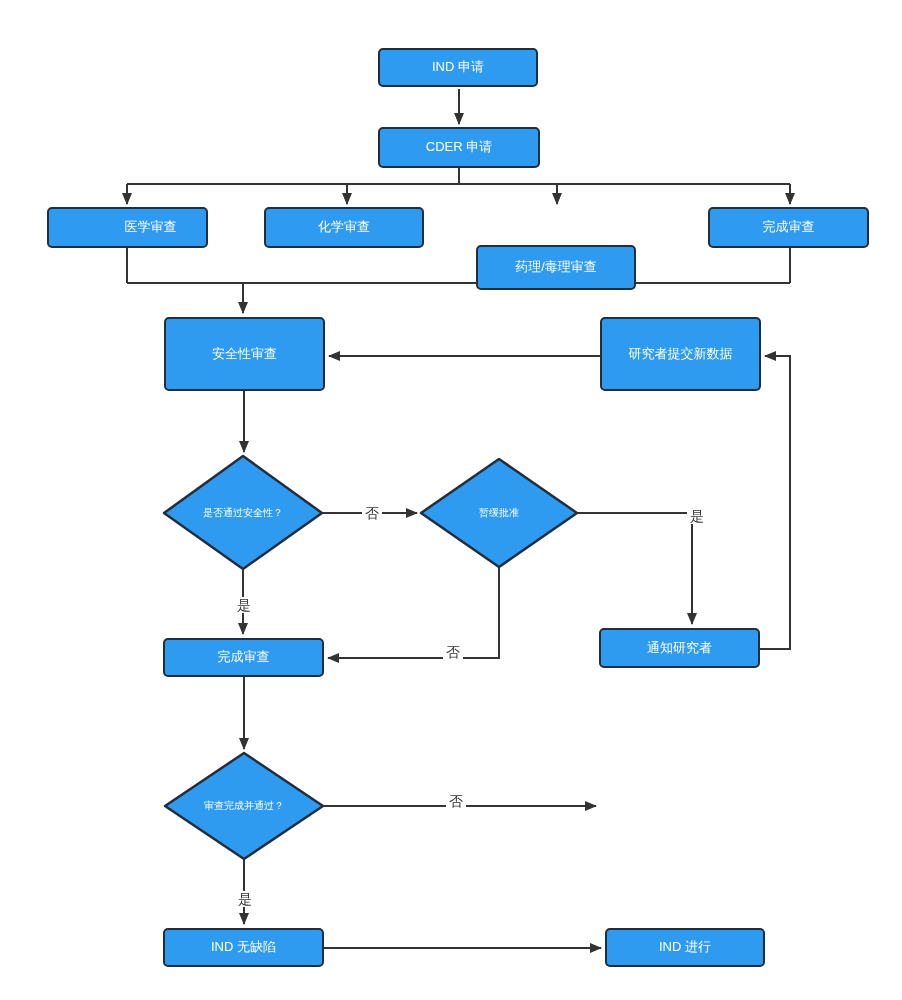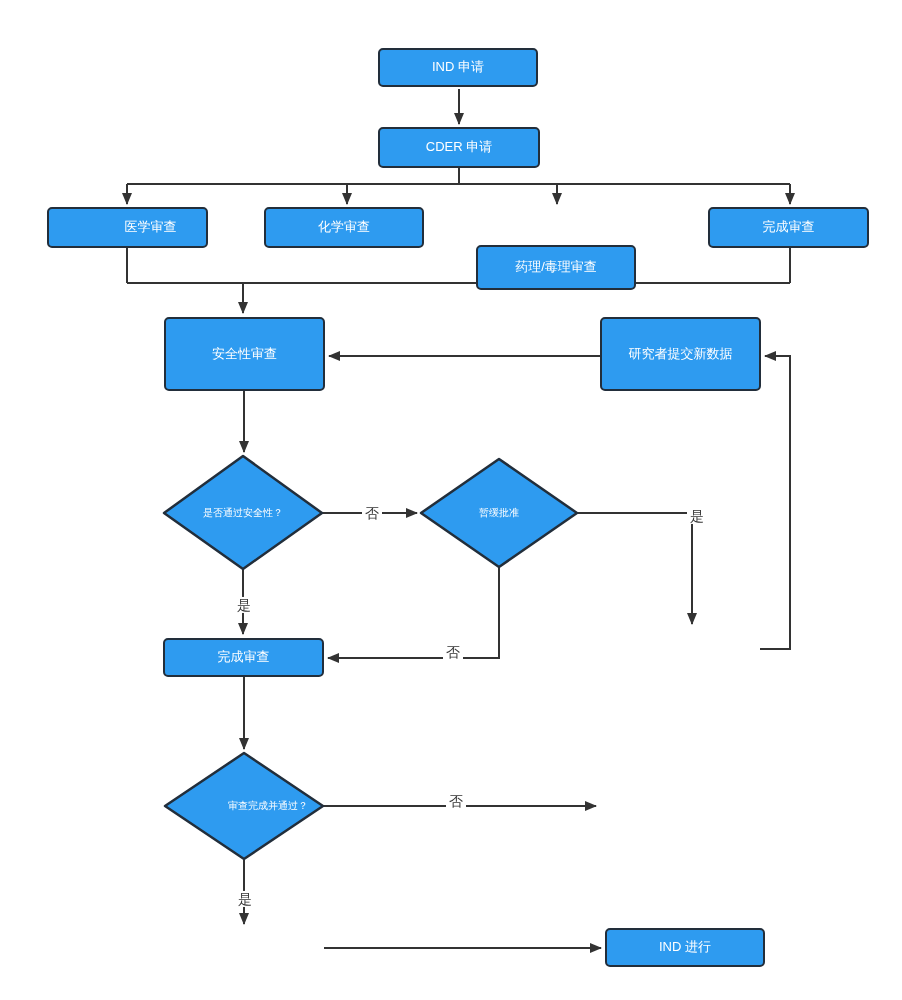--- a/index.html
+++ b/index.html
@@ -99,6 +99,7 @@
 
   <div class="node" style="left:600px;top:317px;width:161px;height:74px;">研究者提交新数据</div>
 
+  <div class="node" style="left:599px;top:628px;width:161px;height:40px;">通知研究者</div>
 
   <div class="node" style="left:163px;top:638px;width:161px;height:39px;">完成审查</div>
 

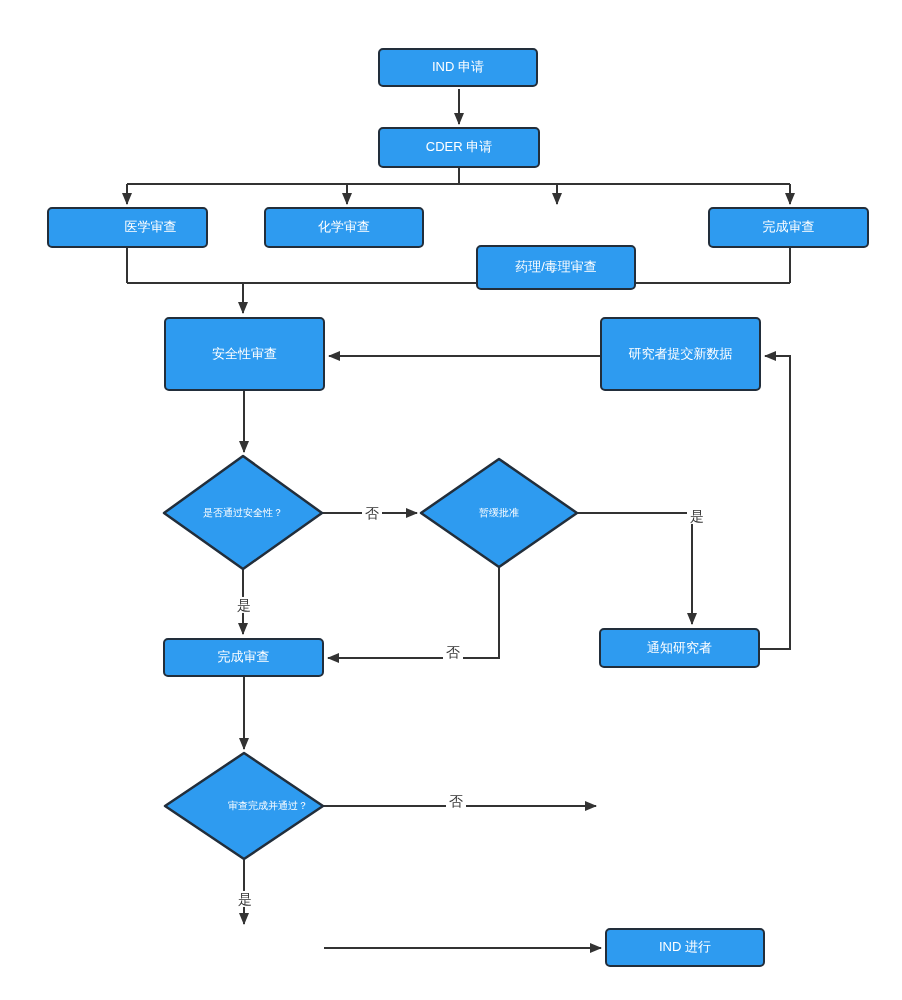--- a/index.html
+++ b/index.html
@@ -111,7 +111,7 @@
 
   <div class="dlabel" style="left:499px;top:513px;">暂缓批准</div>
 
-  <div class="dlabel" style="left:244px;top:806px;margin-left:24px;">审查完成并通过？</div>
+  <div class="dlabel" style="left:244px;top:806px;">审查完成并通过？</div>
 
   <span class="elabel" style="left:372px;top:513px;">否</span>
 

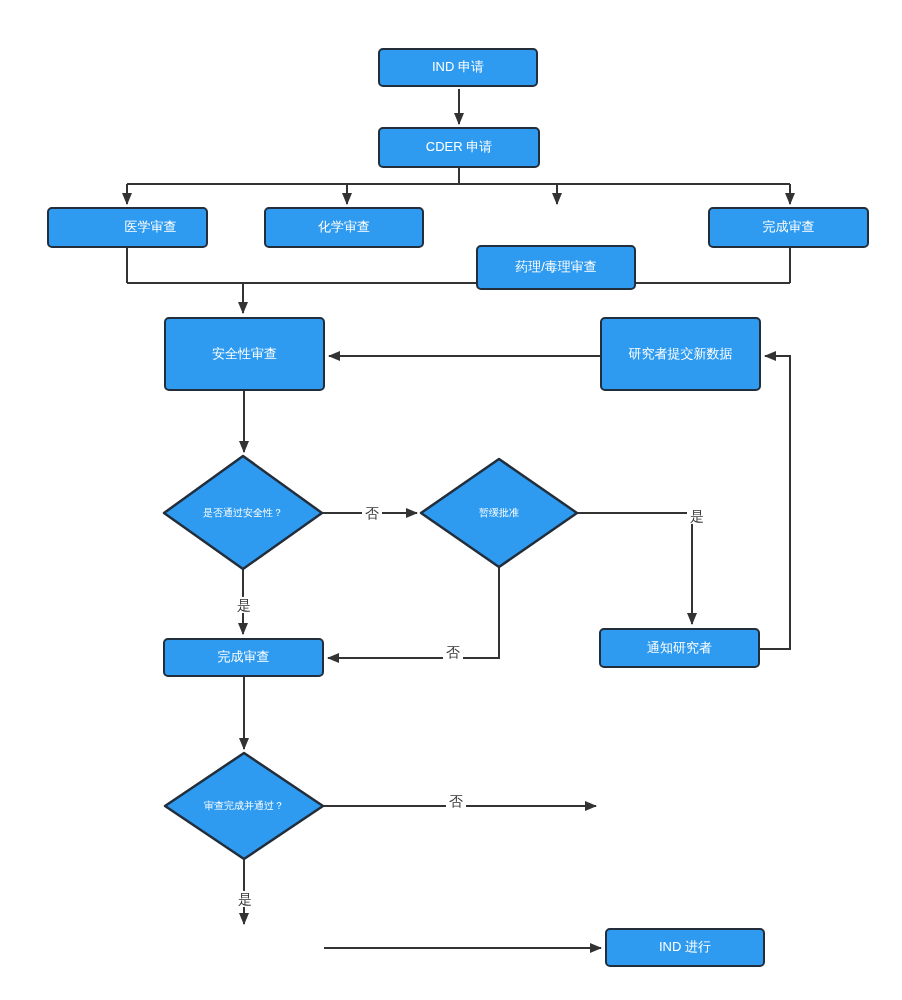--- a/index.html
+++ b/index.html
@@ -104,6 +104,7 @@
   <div class="node" style="left:163px;top:638px;width:161px;height:39px;">完成审查</div>
 
 
+  <div class="node" style="left:163px;top:928px;width:161px;height:39px;">IND 无缺陷</div>
 
   <div class="node" style="left:605px;top:928px;width:160px;height:39px;">IND 进行</div>
 

